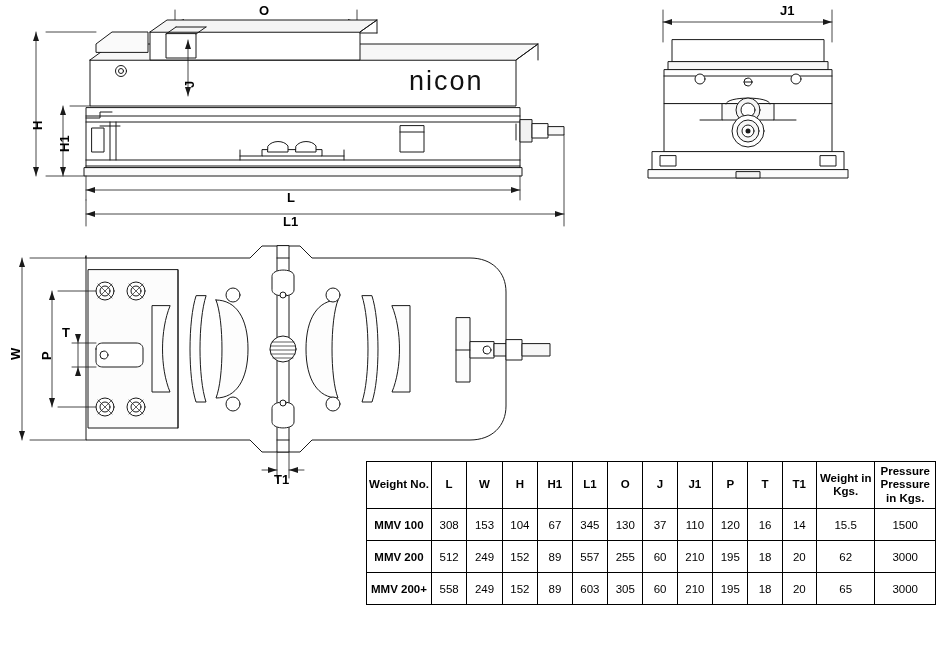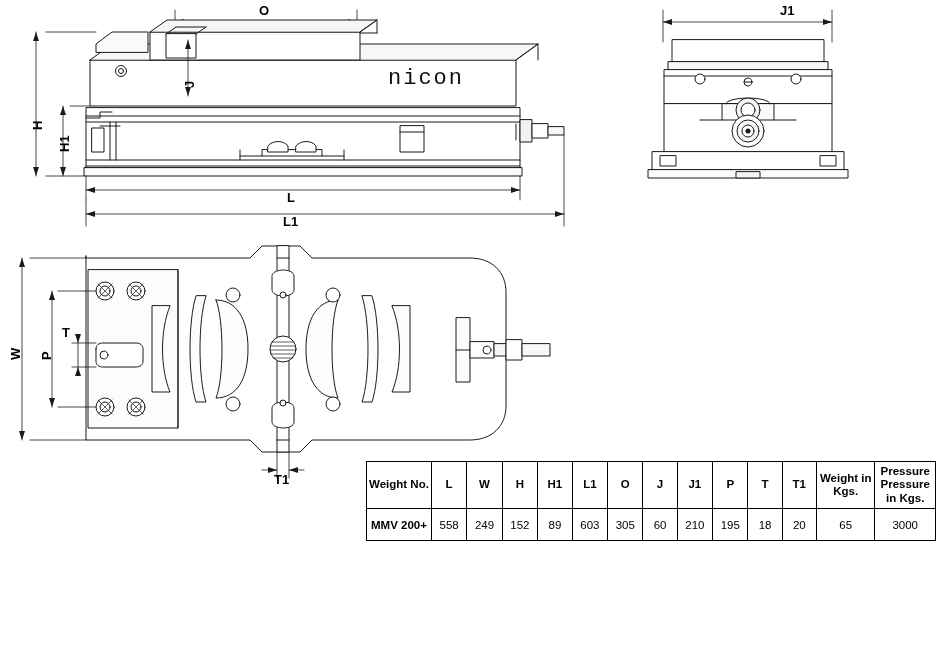--- a/index.html
+++ b/index.html
@@ -38,12 +38,12 @@
   }
   .brand {
     position: absolute;
-    left: 388px;
+    left: 409px;
     top: 66px;
-    font-size: 22px;
+    font-size: 27px;
     letter-spacing: 2px;
     color: #111;
-    font-family: Liberation Mono, monospace;
+    font-family: Liberation Sans, sans-serif;
   }
   
   #spec-table {

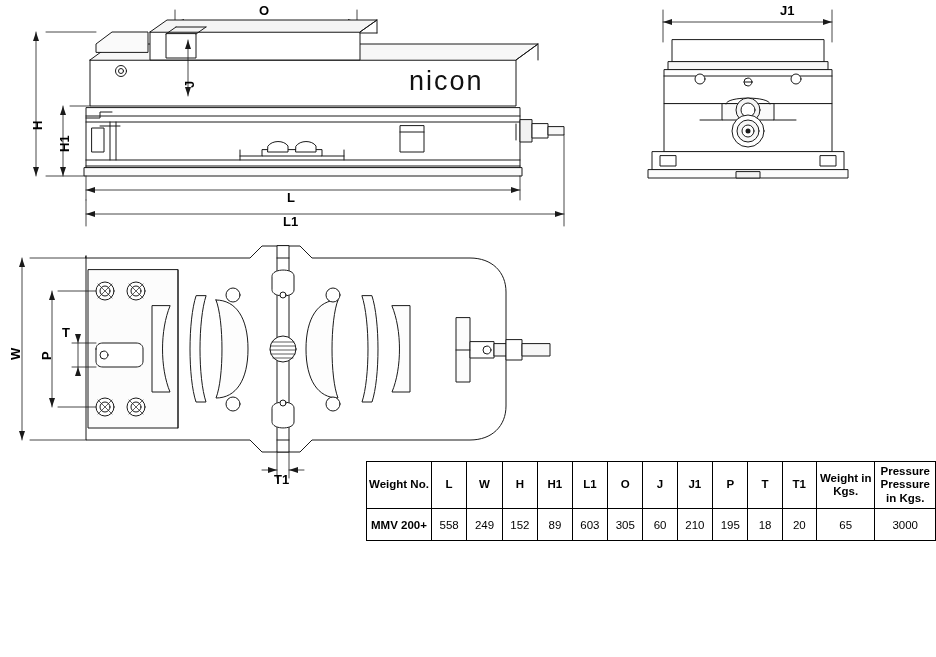--- a/index.html
+++ b/index.html
@@ -366,6 +366,22 @@
     </thead>
     <tbody>
       <tr>
+        <td class="model">MMV 100</td>
+        <td>308</td>
+        <td>153</td>
+        <td>104</td>
+        <td>67</td>
+        <td>345</td>
+        <td>130</td>
+        <td>37</td>
+        <td>110</td>
+        <td>120</td>
+        <td>16</td>
+        <td>14</td>
+        <td>15.5</td>
+        <td>1500</td>
+      </tr>
+      <tr>
         <td class="model">MMV 200+</td>
         <td>558</td>
         <td>249</td>

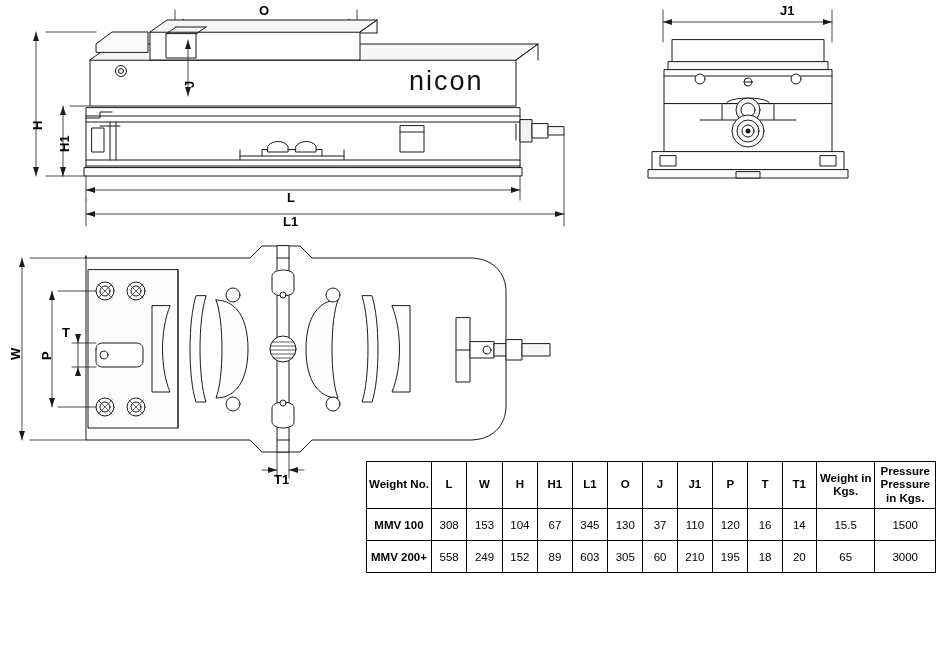--- a/index.html
+++ b/index.html
@@ -382,6 +382,22 @@
         <td>1500</td>
       </tr>
       <tr>
+        <td class="model">MMV 200</td>
+        <td>512</td>
+        <td>249</td>
+        <td>152</td>
+        <td>89</td>
+        <td>557</td>
+        <td>255</td>
+        <td>60</td>
+        <td>210</td>
+        <td>195</td>
+        <td>18</td>
+        <td>20</td>
+        <td>62</td>
+        <td>3000</td>
+      </tr>
+      <tr>
         <td class="model">MMV 200+</td>
         <td>558</td>
         <td>249</td>

